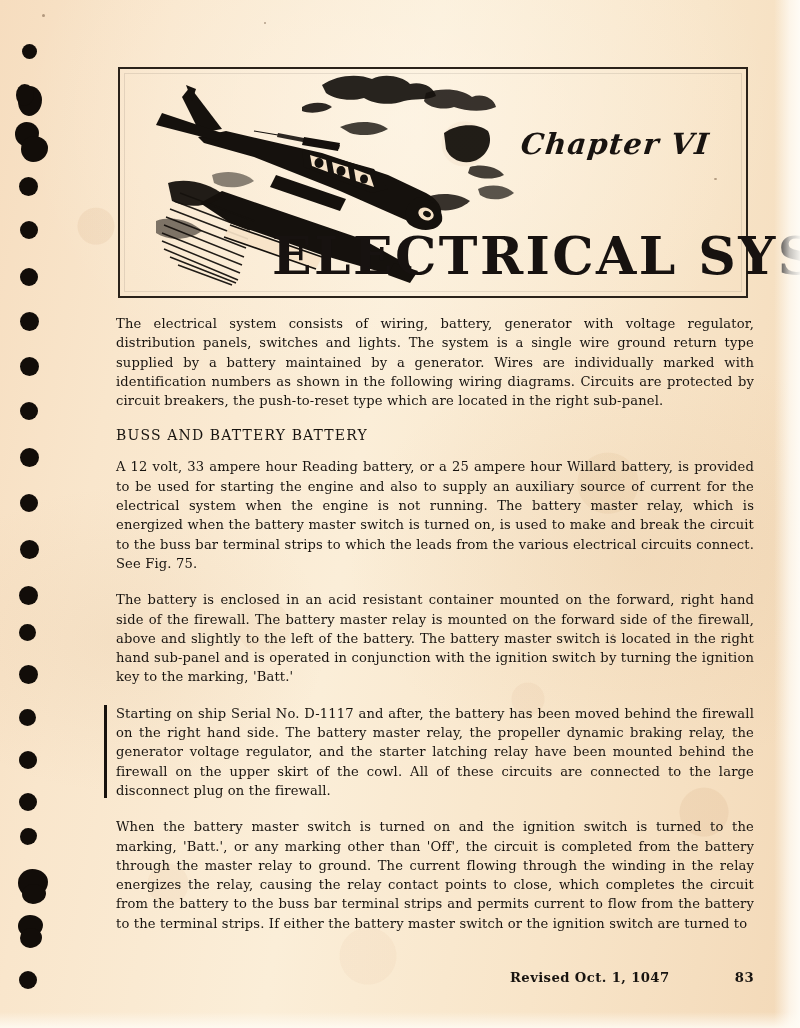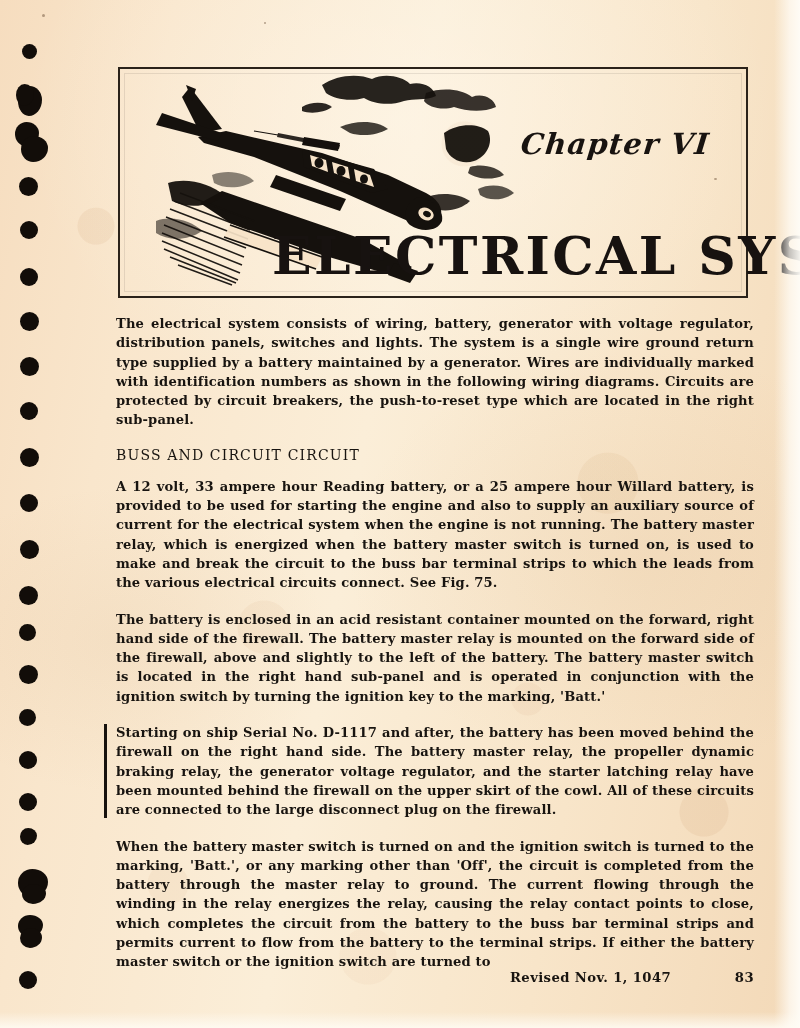--- a/index.html
+++ b/index.html
@@ -129,7 +129,7 @@
     letter-spacing: 0.15px;
     color: #181410;
     text-align: justify;
-    font-weight: 700;
+    font-weight: 400;
     -webkit-font-smoothing: none;
   }
   p.para:last-child { margin-bottom: 8px; }

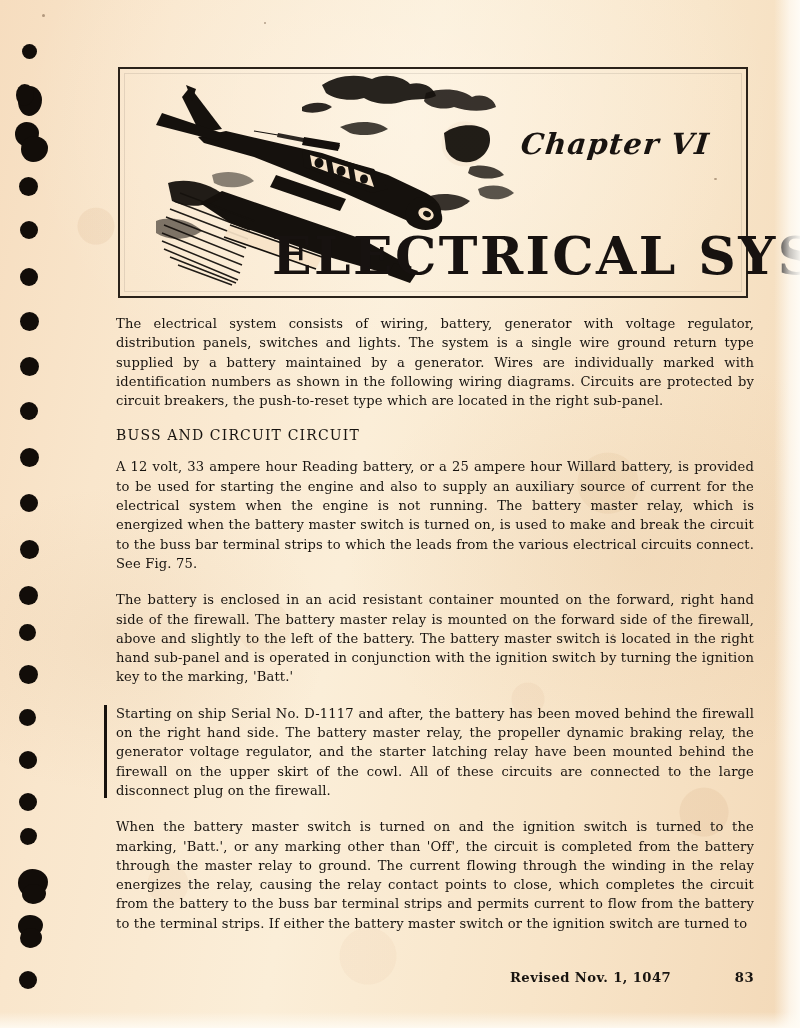--- a/index.html
+++ b/index.html
@@ -311,7 +311,7 @@
 
     <p class="para">The electrical system consists of wiring, battery, generator with voltage regulator, distribution panels, switches and lights. The system is a single wire ground return type supplied by a battery maintained by a generator. Wires are individually marked with identification numbers as shown in the following wiring diagrams. Circuits are protected by circuit breakers, the push-to-reset type which are located in the right sub-panel.</p>
 
-    <h2 class="section-head">BUSS AND CIRCUIT CIRCUIT</h2>
+    <h2 class="section-head">BUSS AND BATTERY BATTERY</h2>
 
     <p class="para">A 12 volt, 33 ampere hour Reading battery, or a 25 ampere hour Willard battery, is provided to be used for starting the engine and also to supply an auxiliary source of current for the electrical system when the engine is not running. The battery master relay, which is energized when the battery master switch is turned on, is used to make and break the circuit to the buss bar terminal strips to which the leads from the various electrical circuits connect. See Fig. 75.</p>
 

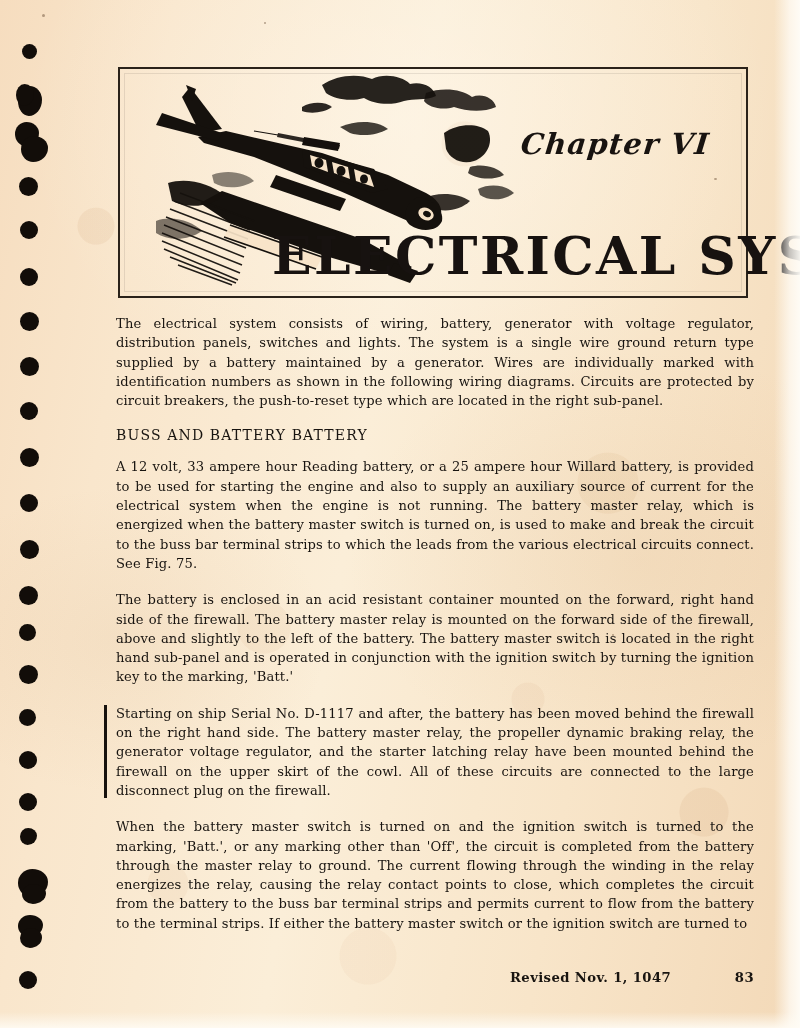--- a/index.html
+++ b/index.html
@@ -326,7 +326,7 @@
   </div>
 
   <div id="footer">
-    <span id="revised">Revised Nov. 1, 1047</span>
+    <span id="revised">Revised Oct. 1, 1047</span>
     <span id="page-number">83</span>
   </div>
 

